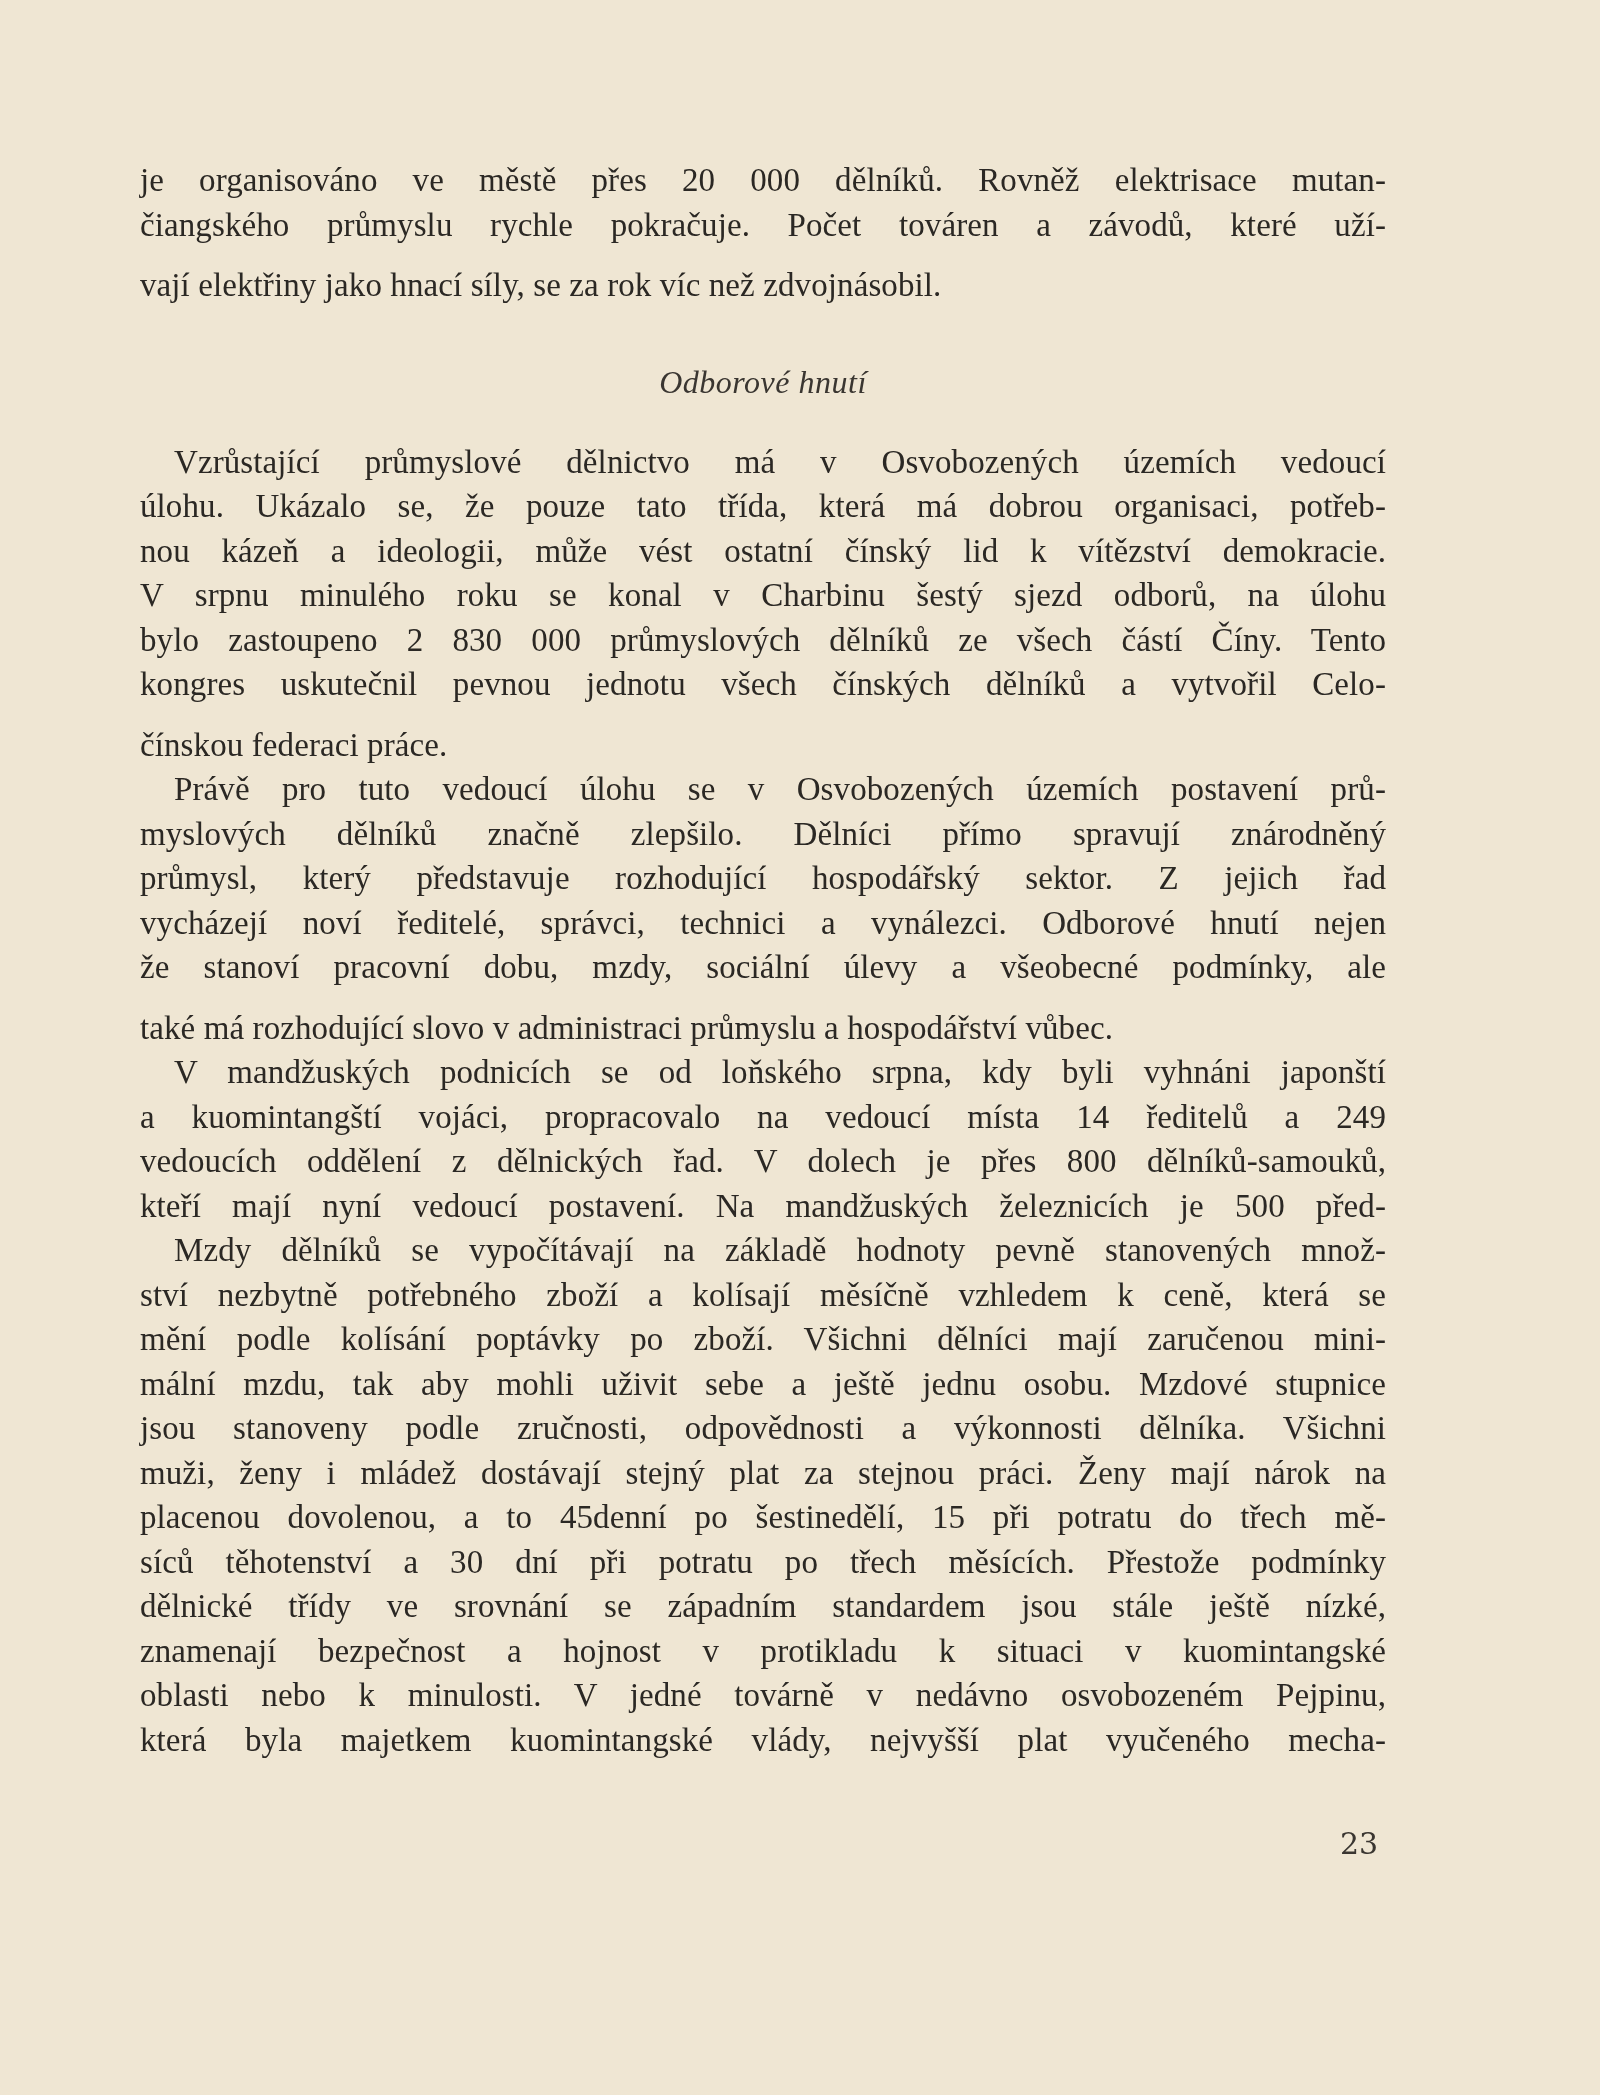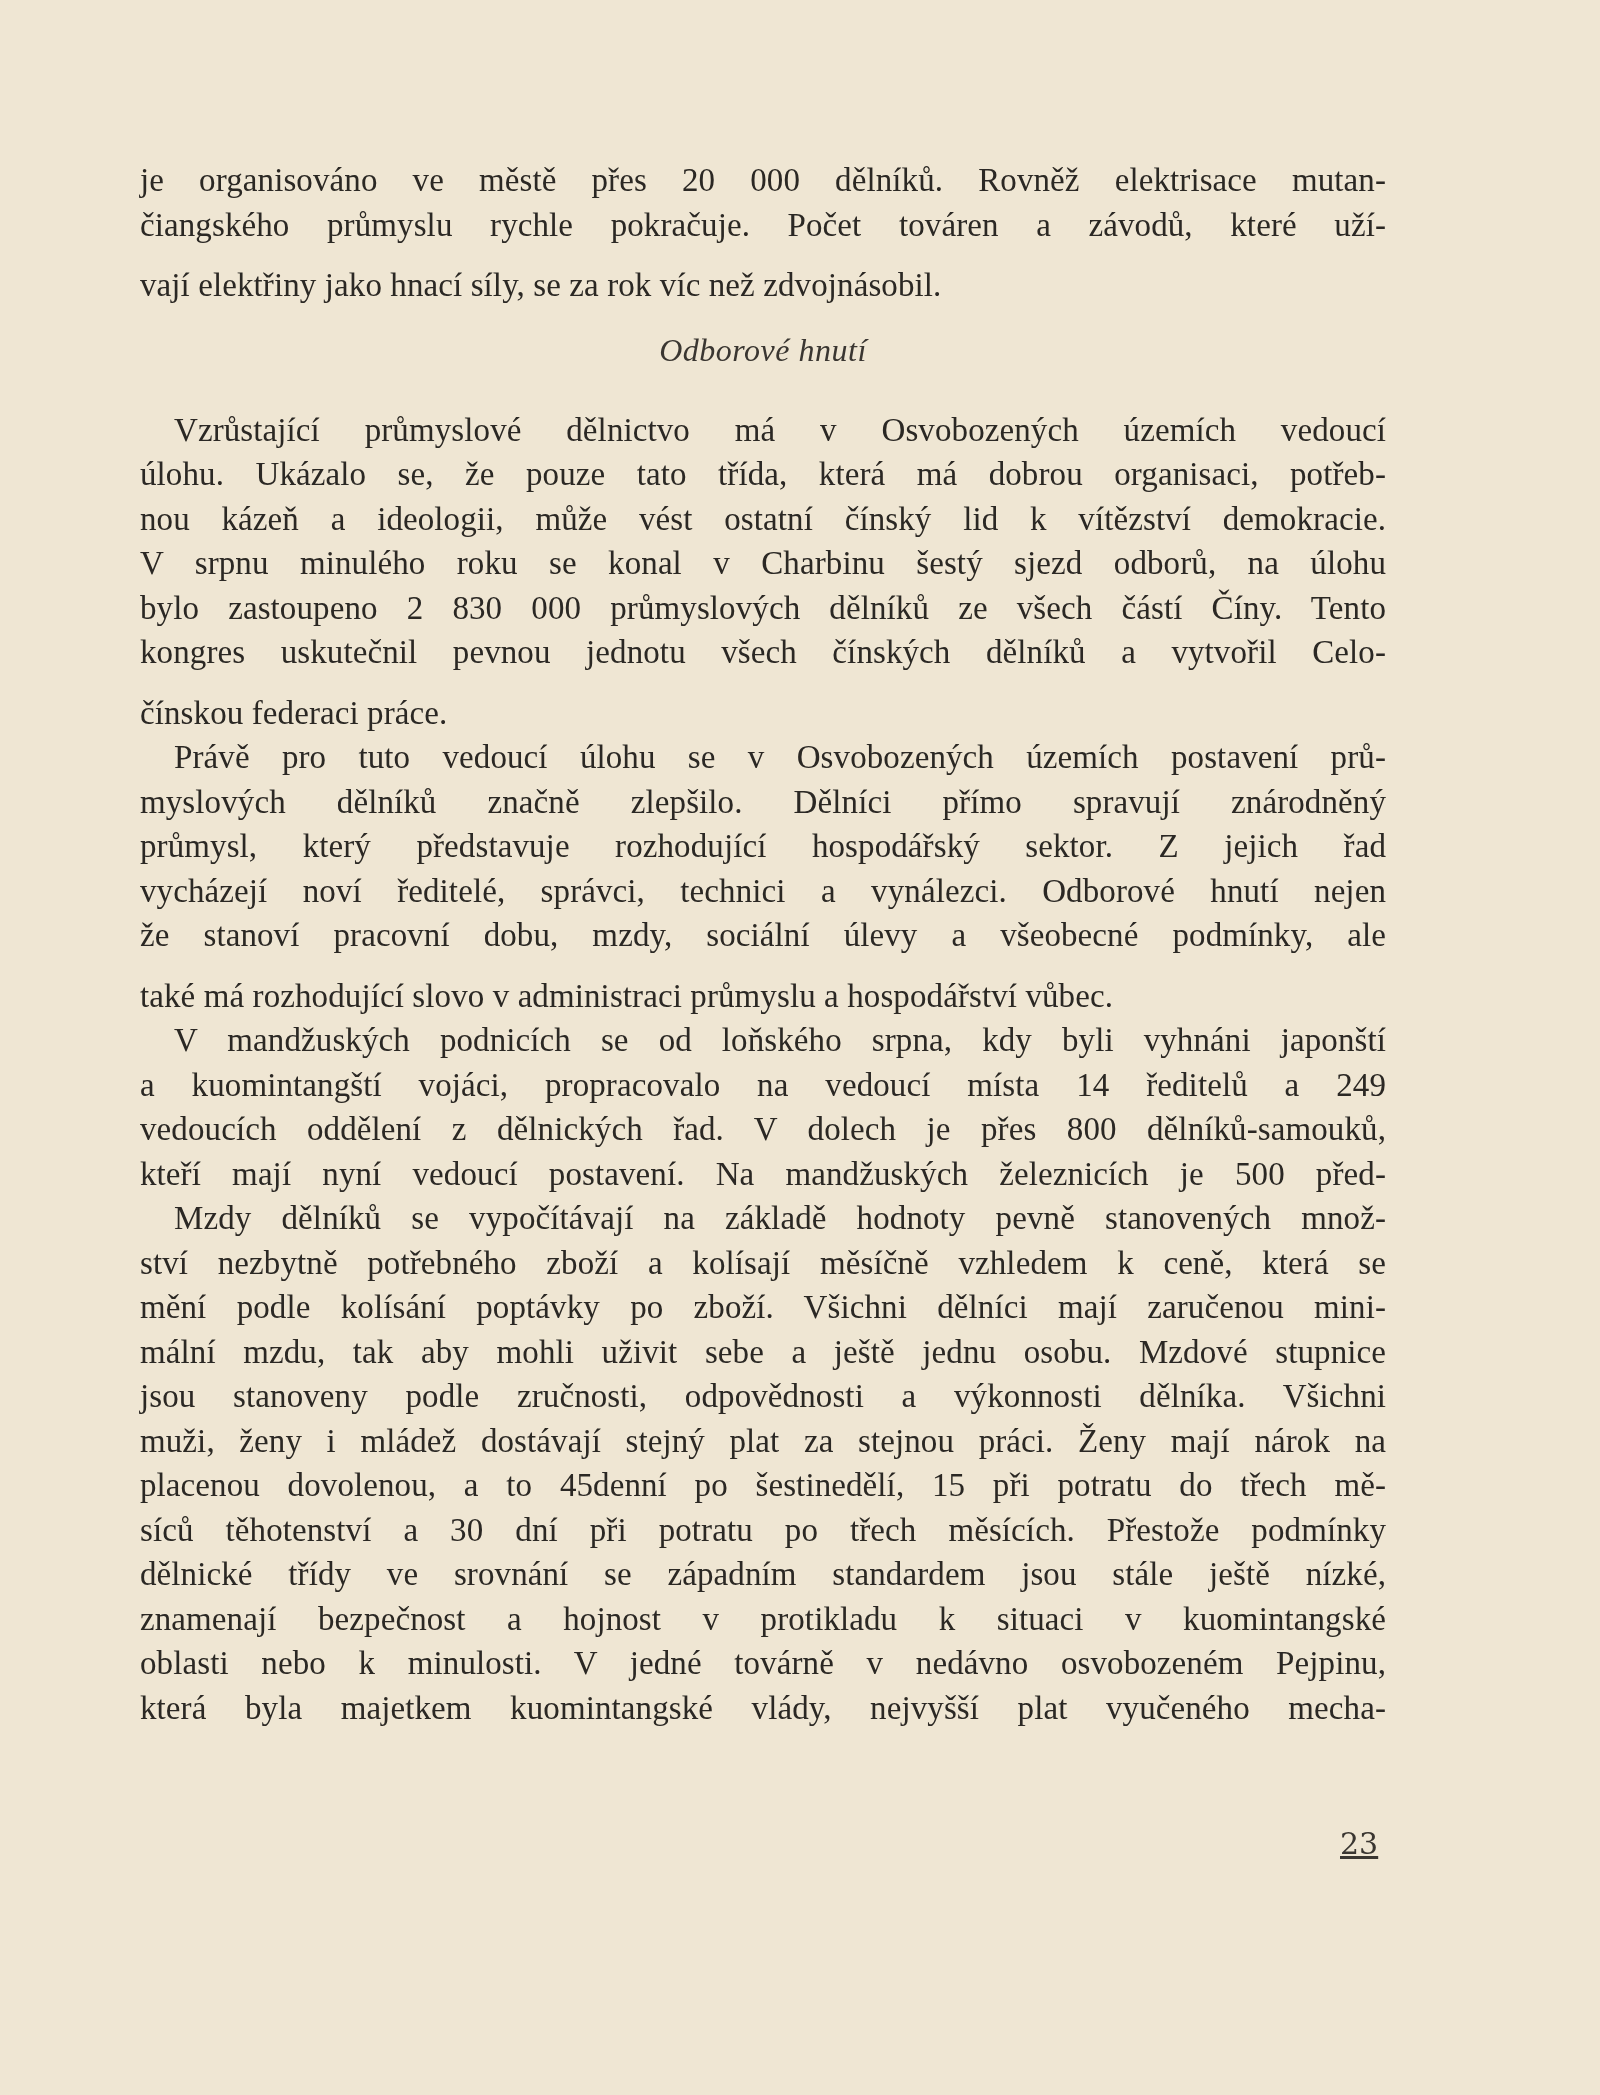--- a/index.html
+++ b/index.html
@@ -42,7 +42,7 @@
       font-style: italic;
       font-size: 32px;
       text-align: center;
-      margin: 20px 0 36px 0;
+      margin: 52px 0 36px 0;
       line-height: 44px;
       letter-spacing: 0.5px;
       color: #3a3631;

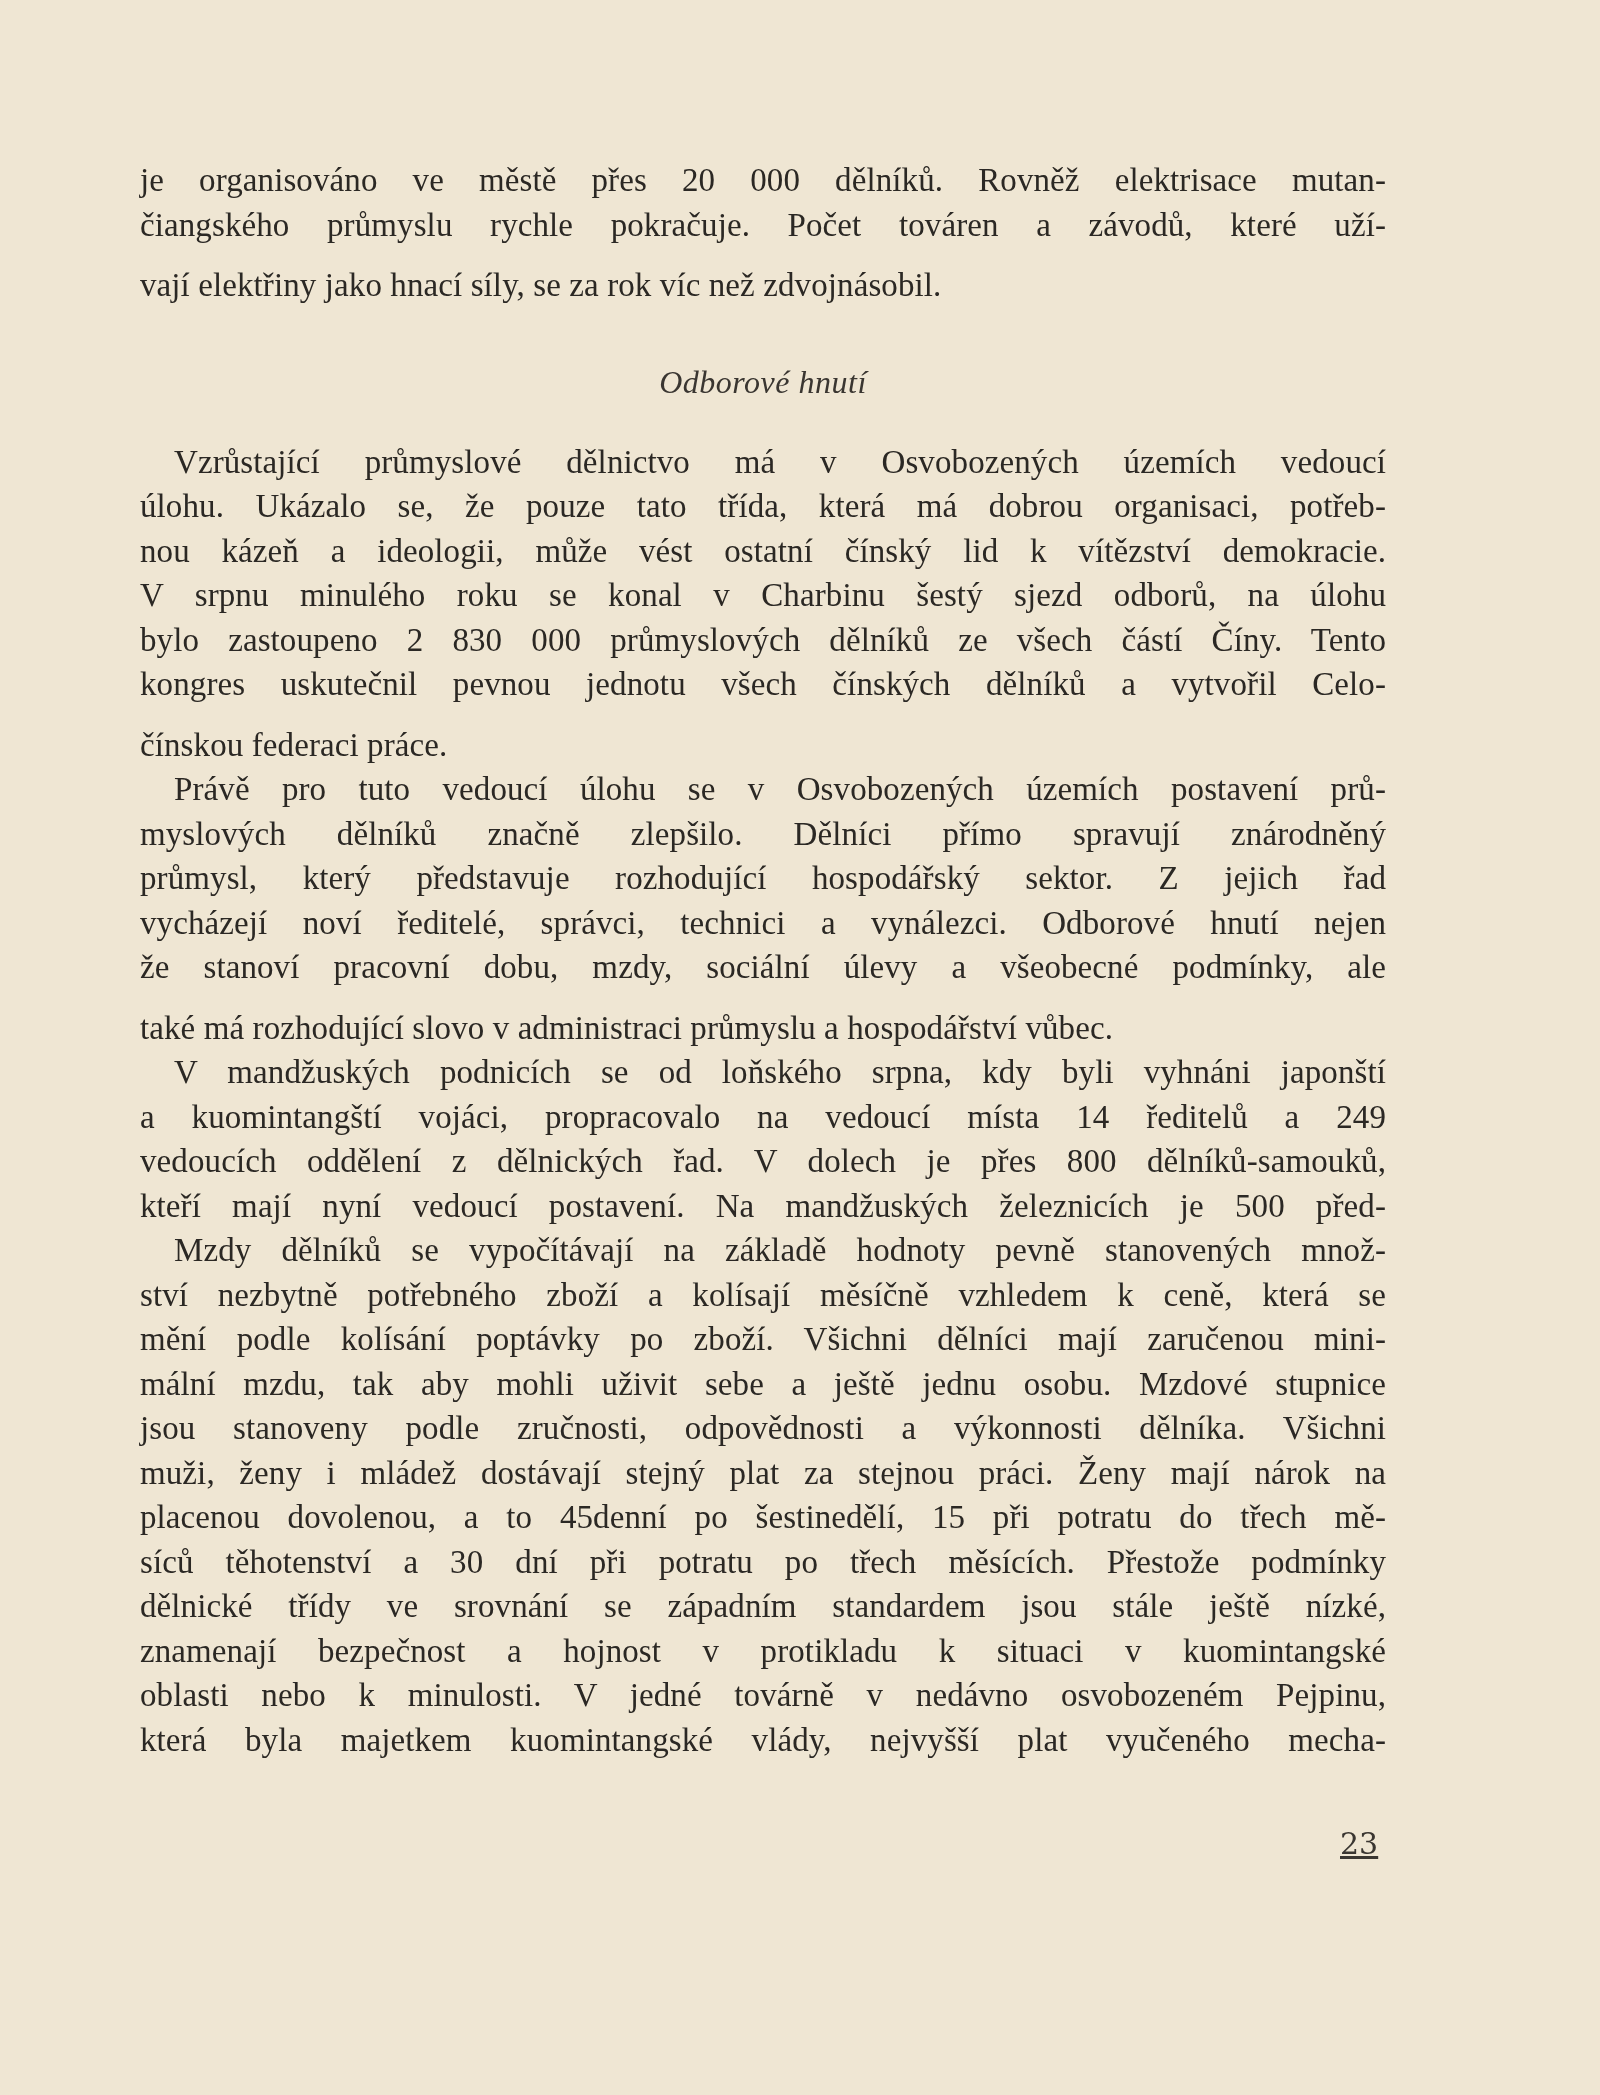--- a/index.html
+++ b/index.html
@@ -54,7 +54,6 @@
       font-size: 30px;
       font-family: "DejaVu Serif", serif;
       color: #3a3631;
-      text-decoration: underline;
     }
   </style>
 </head>

